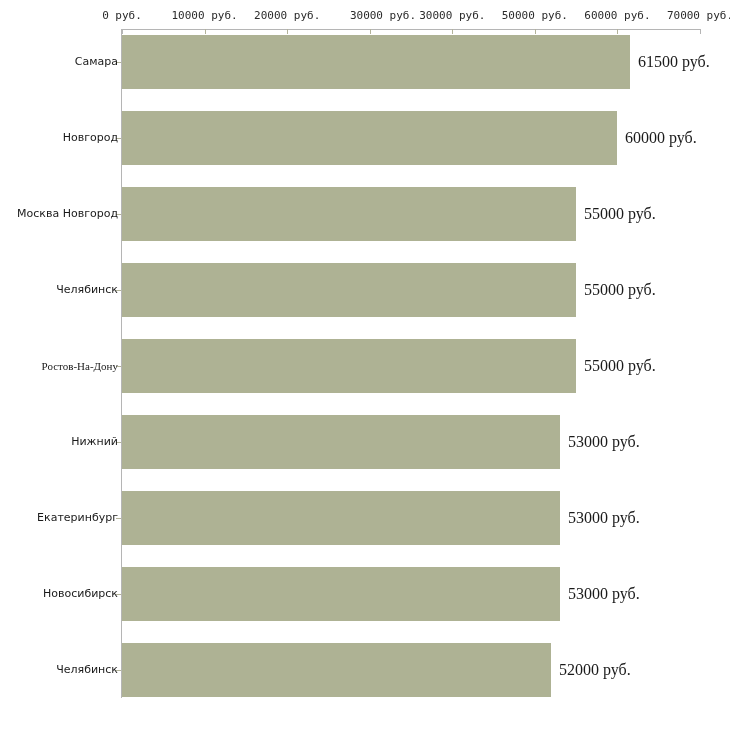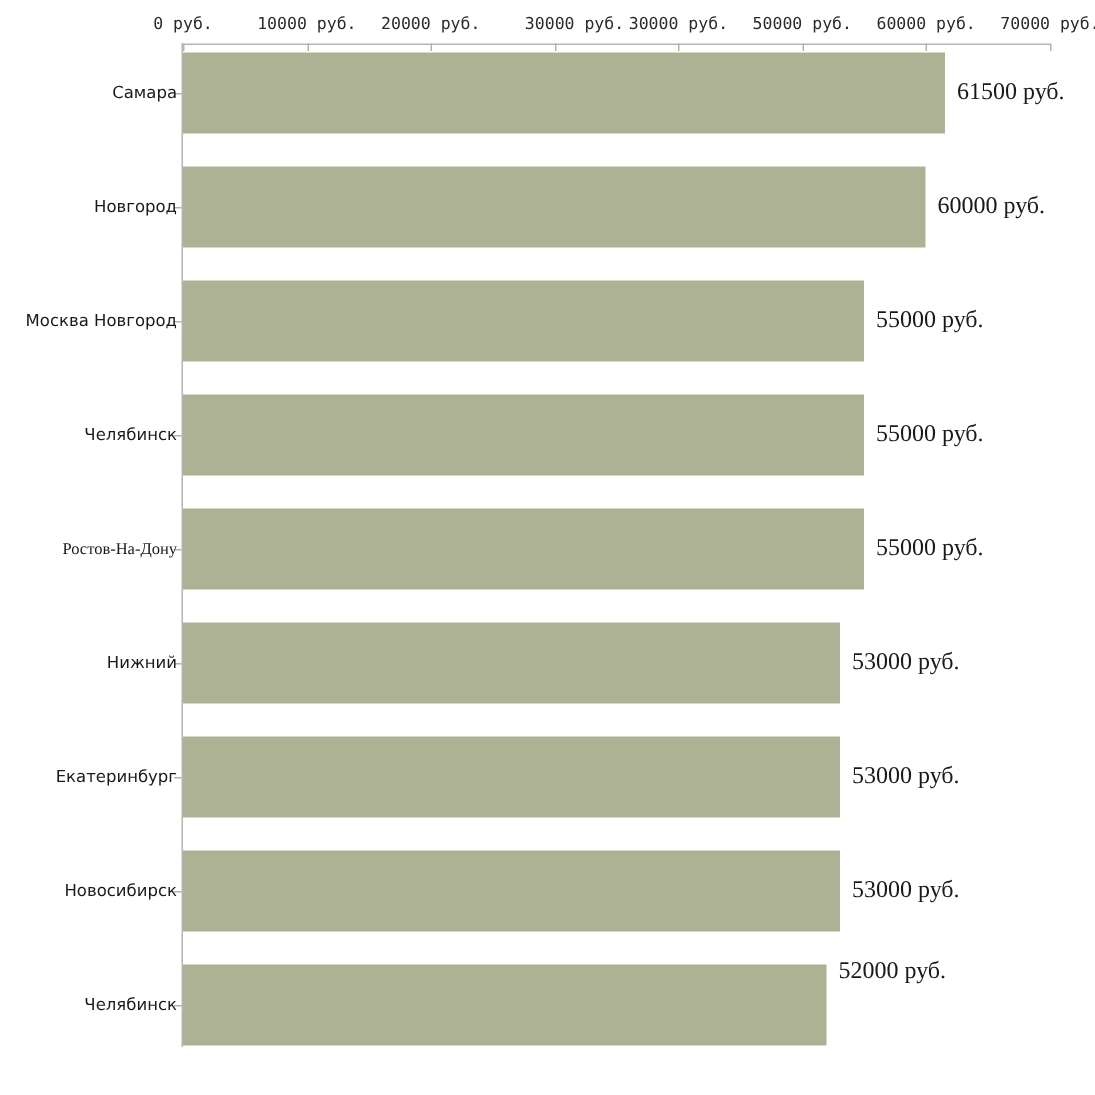--- a/index.html
+++ b/index.html
@@ -161,7 +161,7 @@
       <div class="val-label" style="top: 594px; left: 568px;">53000 руб.</div>
       <div class="bar" title="Челябинск: 52000 руб." style="top: 643px; height: 54px; width: 429px;"></div>
       <div class="cat-label" style="top: 670px;">Челябинск</div>
-      <div class="val-label" style="top: 648px; left: 559px;">52000 руб.</div>
+      <div class="val-label" style="top: 670px; left: 559px;">52000 руб.</div>
     </div>
 
 </div>

